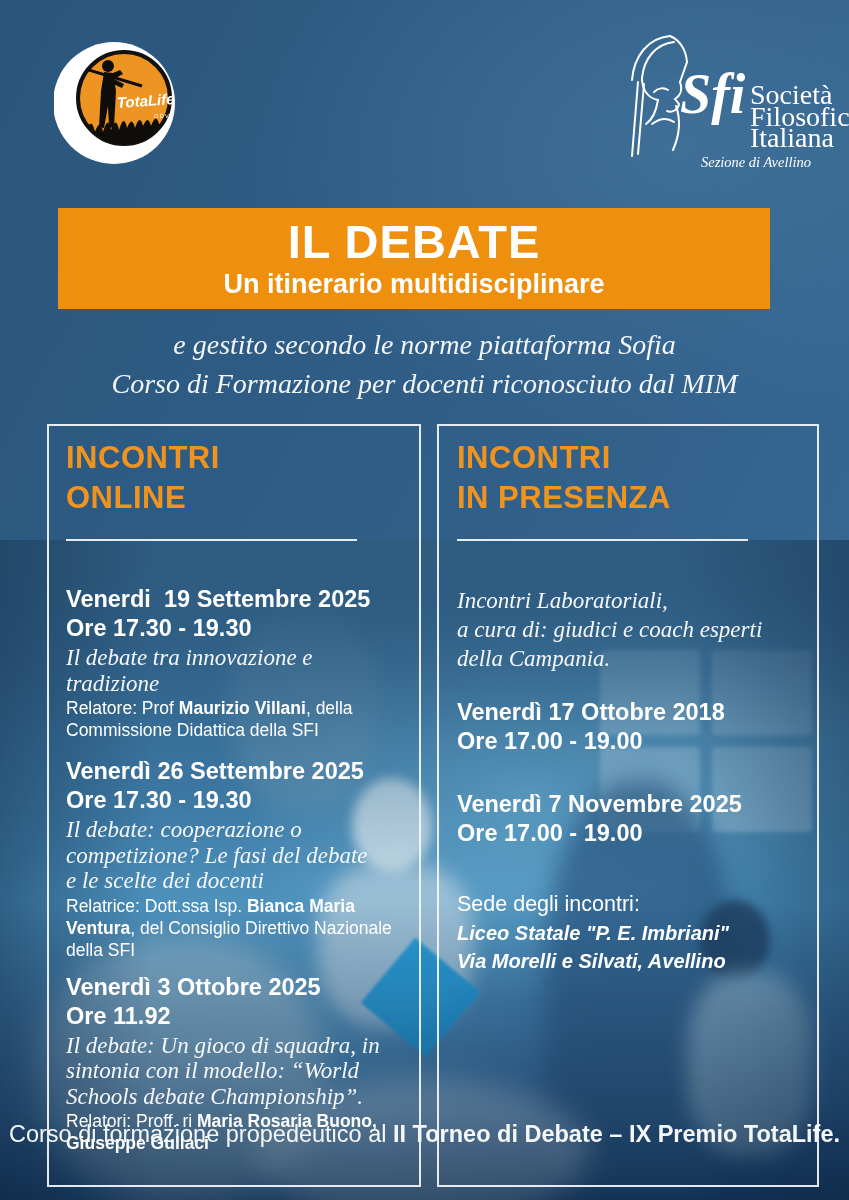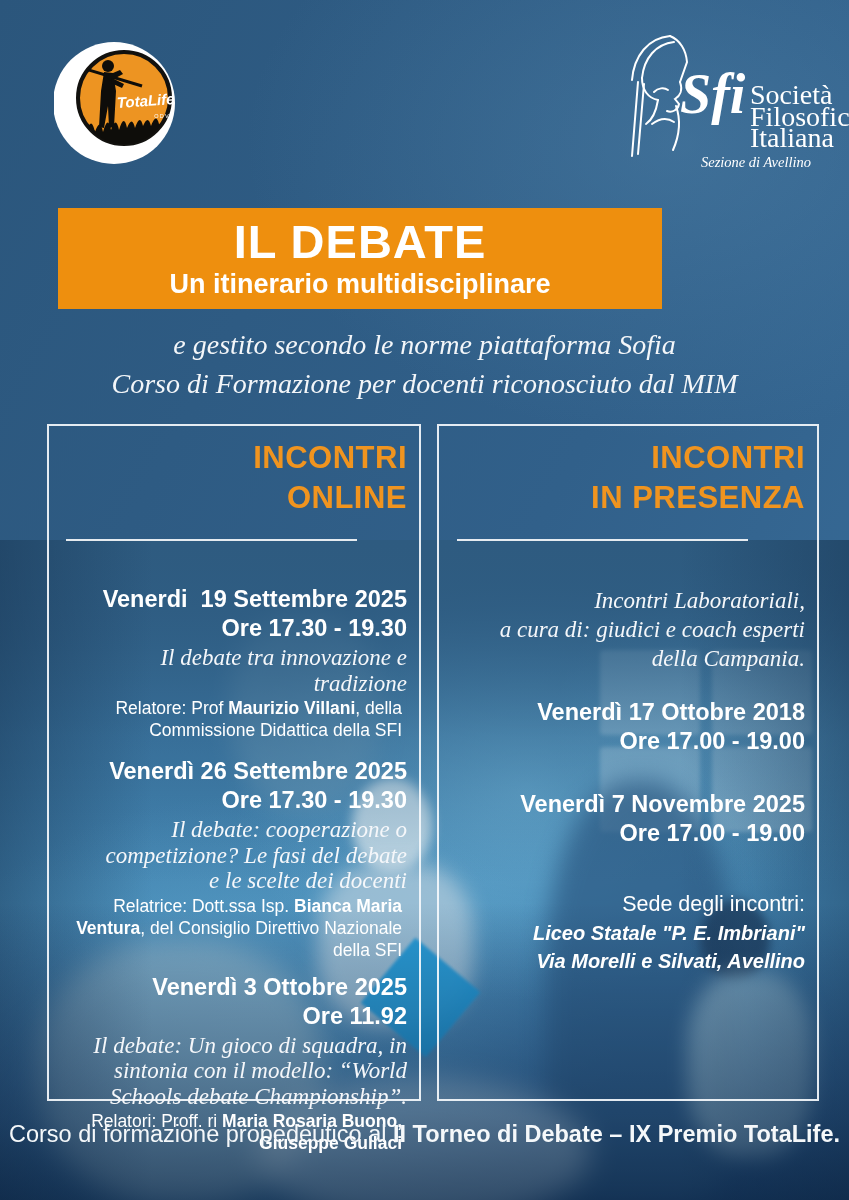--- a/index.html
+++ b/index.html
@@ -44,7 +44,7 @@
   .sfi-names{position:absolute;left:138px;top:58px;font-family:"Liberation Serif",serif;font-size:28px;line-height:21.5px;white-space:pre-line;}
   .sfi-section{position:absolute;left:84px;top:128px;width:120px;text-align:center;font-family:"Liberation Serif",serif;font-style:italic;font-size:14.5px;}
   
-  .banner{position:absolute;left:58px;top:208px;width:604px;height:101px;background:var(--orange-banner,#ee8f0e);text-align:center;}
+  .banner{position:absolute;left:58px;top:208px;width:712px;height:101px;background:var(--orange-banner,#ee8f0e);text-align:center;}
   .banner-title{font-size:47px;font-weight:bold;letter-spacing:1px;line-height:50px;margin-top:9px;}
   .banner-sub{font-size:27px;font-weight:bold;line-height:30px;margin-top:2px;}
   

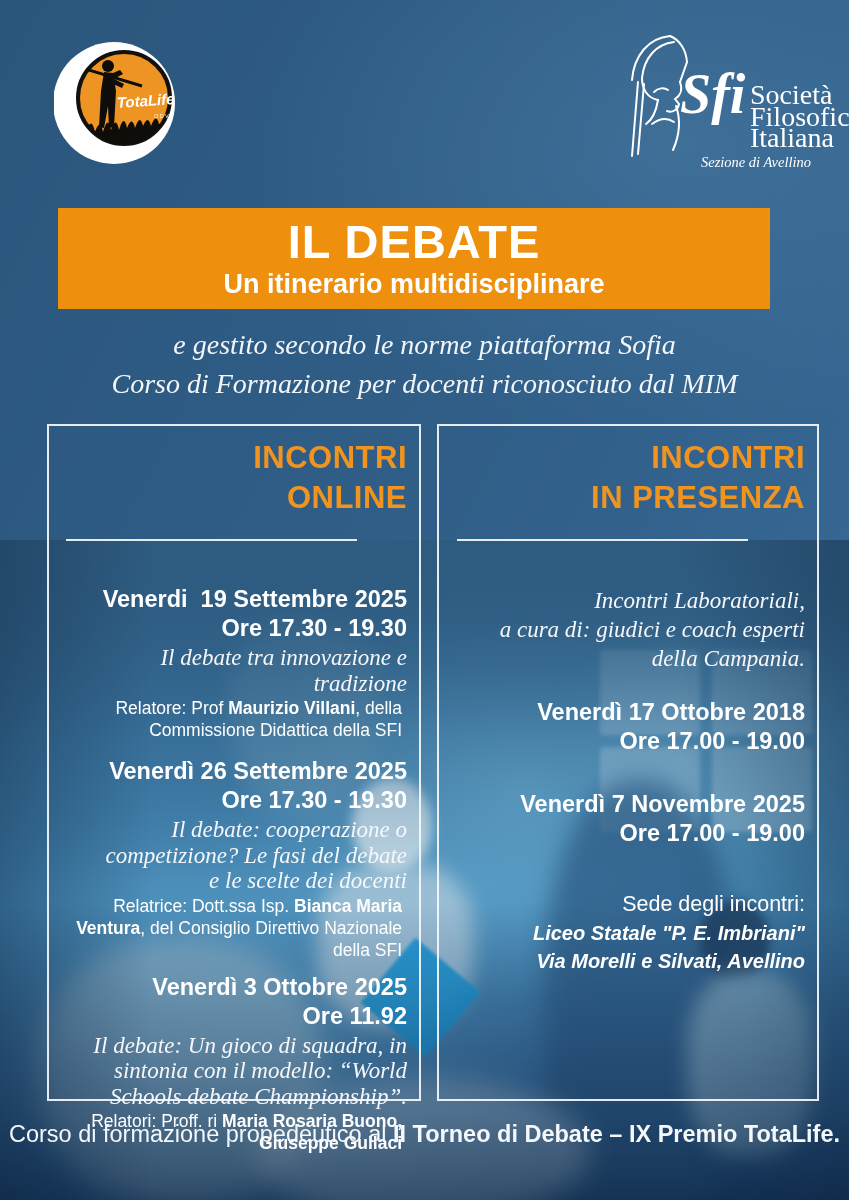--- a/index.html
+++ b/index.html
@@ -51,7 +51,7 @@
   .intro{position:absolute;left:0;top:325px;width:849px;text-align:center;
     font-family:"Liberation Serif",serif;font-style:italic;font-size:28px;line-height:39px;color:#f3f6f9;}
   
-  .box{position:absolute;top:424px;height:677px;border:2px solid rgba(245,249,252,.92);box-sizing:border-box;z-index:5;text-align:right;}
+  .box{position:absolute;top:424px;height:763px;border:2px solid rgba(245,249,252,.92);box-sizing:border-box;z-index:5;}
   .box-left{left:47px;width:374px;padding:12px 12px 0 17px;}
   .box-right{left:437px;width:382px;padding:12px 12px 0 18px;}
   .col-heading{color:var(--orange-heading,#f0941f);font-weight:bold;font-size:31px;line-height:40px;letter-spacing:.5px;white-space:pre-line;}

